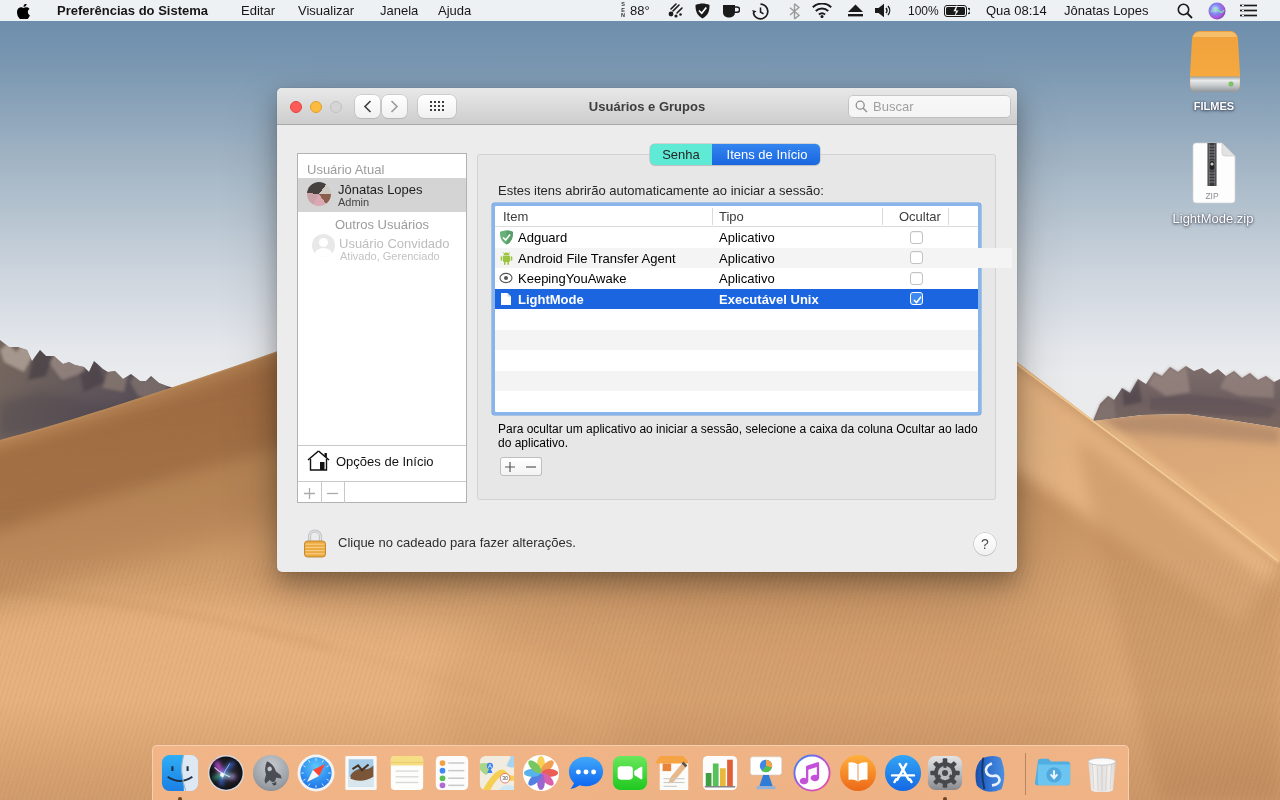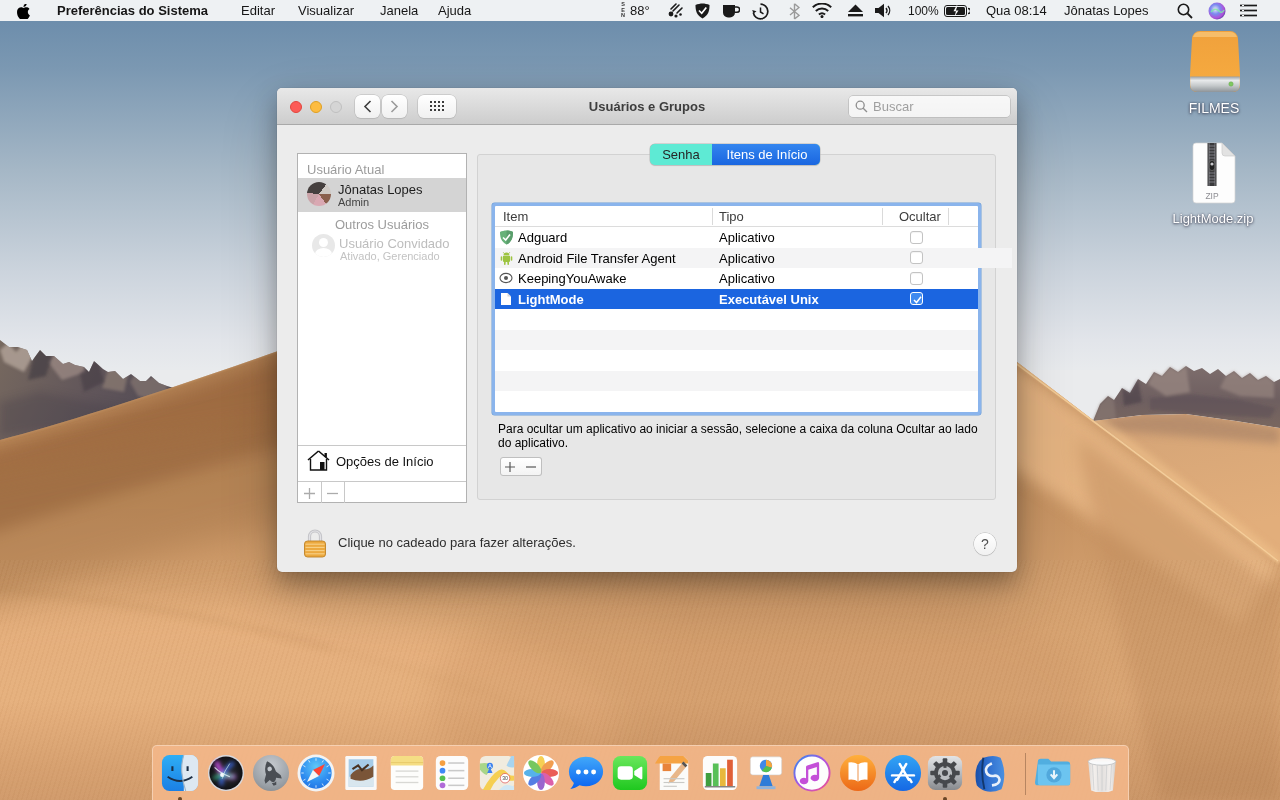--- a/index.html
+++ b/index.html
@@ -253,7 +253,7 @@
       <circle cx="43" cy="53" r="2.2" fill="#7ec860"></circle>
       <circle cx="43" cy="53" r="2.2" fill="none" stroke="#6aa850" stroke-width="0.5"></circle>
     </svg>
-    <div class="abs" style="left:1154px;top:100px;width:120px;text-align:center;font-size:14px;font-weight:normal;color:#fff;text-shadow:0 1px 3px rgba(40,40,60,0.8),0 0 2px rgba(40,40,60,0.6);">FILMES</div>
+    <div class="abs" style="left:1154px;top:100px;width:120px;text-align:center;font-size:11px;font-weight:bold;color:#fff;text-shadow:0 1px 3px rgba(40,40,60,0.8),0 0 2px rgba(40,40,60,0.6);">FILMES</div>
     <svg class="abs" style="left:1192px;top:142px" width="44" height="62" viewBox="0 0 44 62">
       <path d="M1,4 a3,3 0 0 1 3,-3 h26 l13,13 v44 a3,3 0 0 1 -3,3 H4 a3,3 0 0 1 -3,-3 Z" fill="#fdfdfd" stroke="#d2d2d2" stroke-width="0.7"></path>
       <path d="M30,1 l13,13 h-10 a3,3 0 0 1 -3,-3 Z" fill="#e2e2e2"></path>

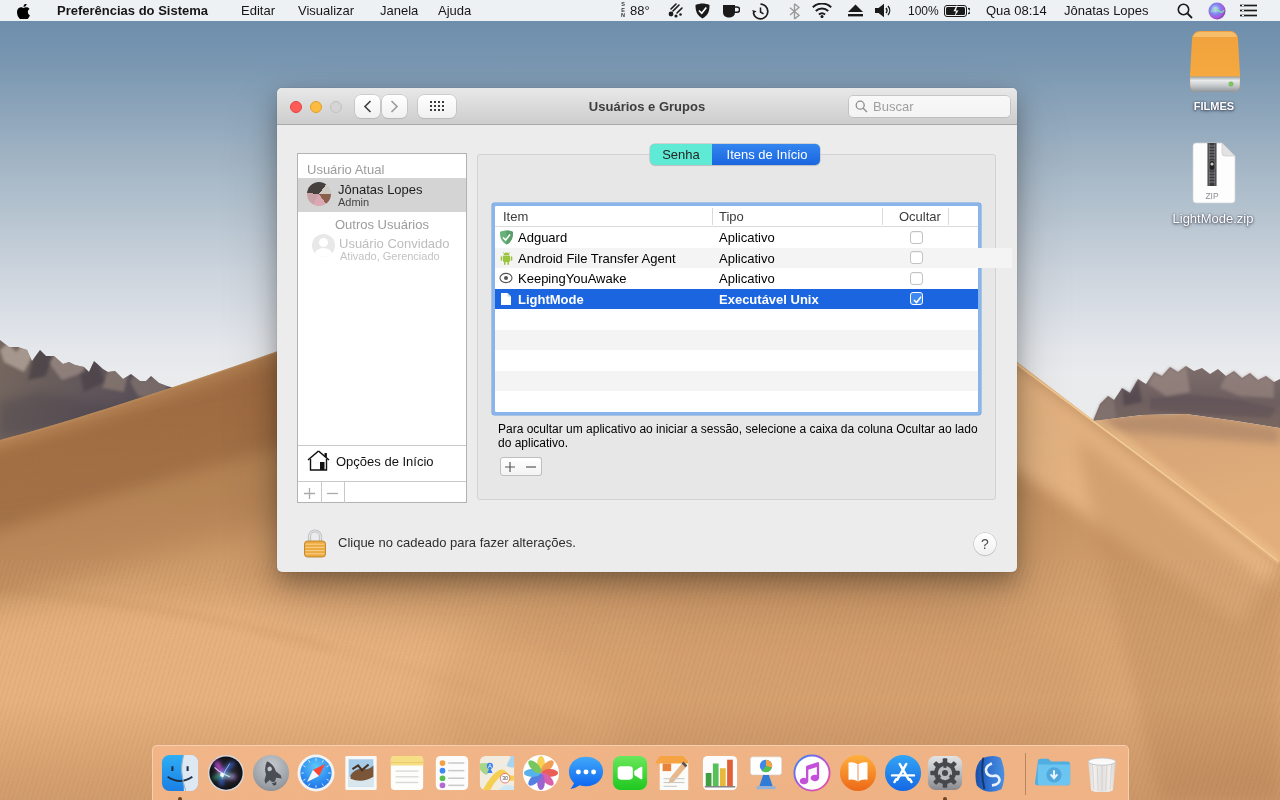--- a/index.html
+++ b/index.html
@@ -359,6 +359,7 @@
       <div class="abs" style="left:62px;top:0;width:110px;height:21px;background:linear-gradient(#3385ef,#1a66e0);text-align:center;font-size:13px;color:#fff;line-height:21px;">Itens de Início</div>
     </div>
 
+    <div class="abs" style="left:221px;top:95px;font-size:13px;color:#262626;">Estes itens abrirão automaticamente ao iniciar a sessão:</div>
 
     <div class="abs" id="table" style="left:218px;top:118px;width:483px;height:205.5px;background:#fff;border-radius:1px;box-shadow:0 0 0 3px #8ab4ec, 0 0 0 3.5px #6f9fd8;">
       <div class="abs" style="left:0;top:0;width:483px;height:21px;border-bottom:1px solid #dcdcdc;">

